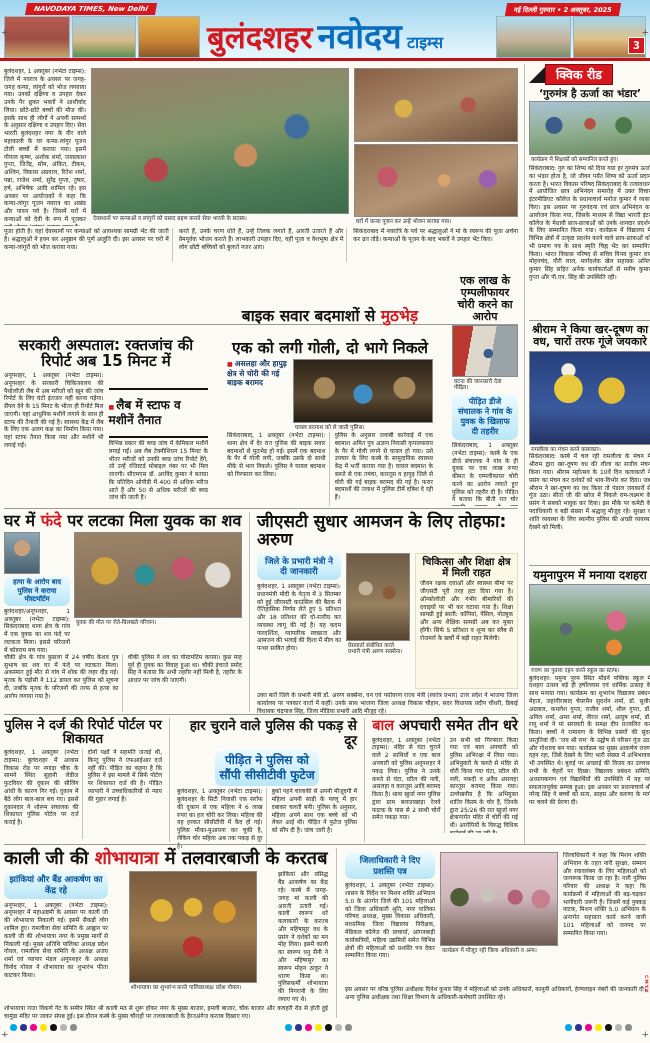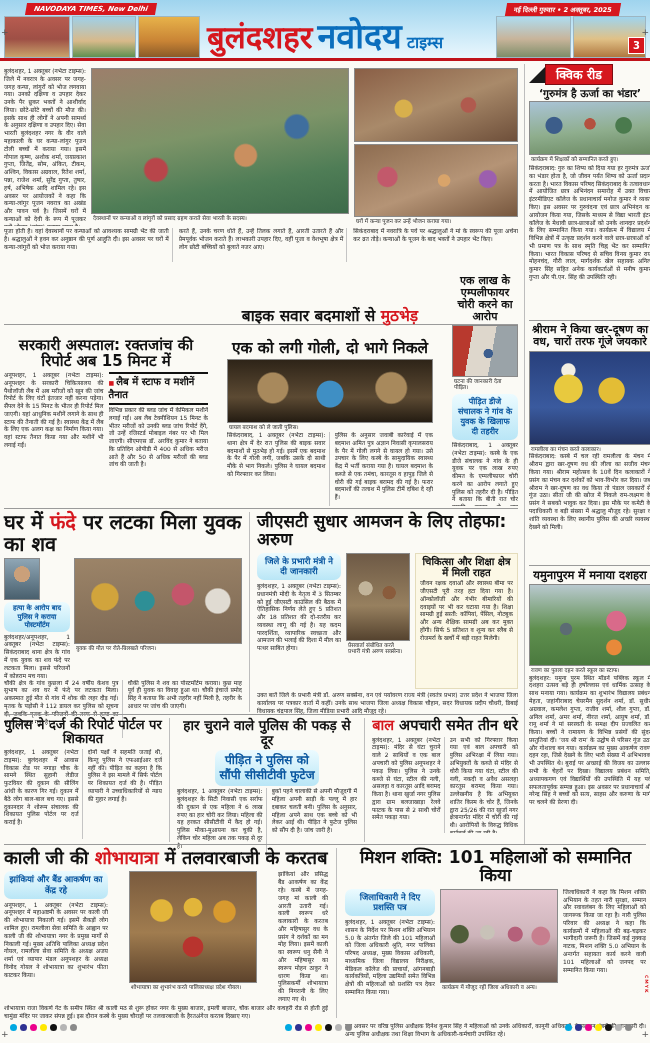--- a/index.html
+++ b/index.html
@@ -159,6 +159,9 @@
       </div>
       <div class="hl" style="font-size:15.5px;text-align:center;margin-top:15px;">एक को लगी गोली, दो भागे निकले</div>
       <div style="display:flex;gap:4px;margin-top:3px;">
+        <div style="width:62px;">
+          <div class="bulletline sq" style="font-size:7.5px;"><span>असलहा और हापुड़ क्षेत्र से चोरी की गई बाइक बरामद</span></div>
+        </div>
         <div style="flex:1;">
           <div class="ph" style="height:62px;background:
               radial-gradient(circle at 50% 55%, #3f8fc4 0 12%, transparent 13%),

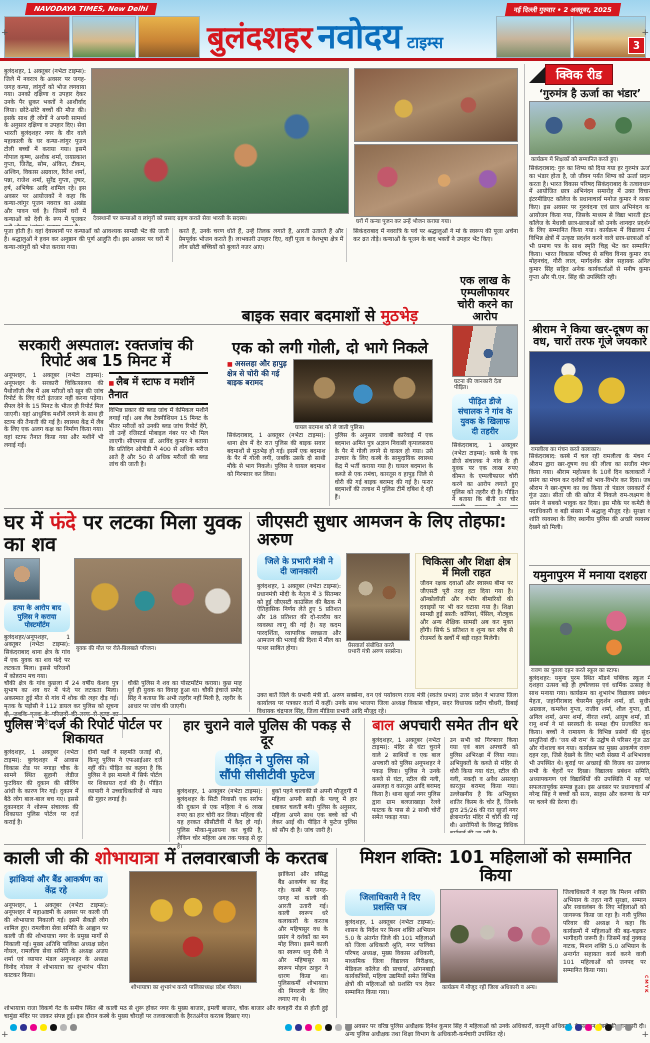--- a/index.html
+++ b/index.html
@@ -147,7 +147,7 @@
       <div style="display:flex;gap:5px;margin-top:3px;height:134px;">
         <div class="txt" style="flex:1;">अनूपशहर, 1 अक्तूबर (नभेटा टाइम्स): अनूपशहर के सरकारी चिकित्सालय की पैथोलॉजी लैब में अब मरीजों को खून की जांच रिपोर्ट के लिए घंटों इंतजार नहीं करना पड़ेगा। सैंपल देने के 15 मिनट के भीतर ही रिपोर्ट मिल जाएगी। यहां आधुनिक मशीनें लगाने के साथ ही स्टाफ की तैनाती की गई है। स्वास्थ्य केंद्र में लैब के लिए एक अलग कक्ष का निर्माण किया गया। वहां स्टाफ तैनात किया गया और मशीनें भी लगाई गईं।</div>
         <div style="flex:1;">
-          <div class="bulletline sq" style="font-size:10px;border-top:2px solid #111;border-bottom:2px solid #111;padding:2px 0;margin-bottom:2px;color:#111;"><span>लैब में स्टाफ व मशीनें तैनात</span></div>
+          <div class="bulletline sq" style="font-size:12px;border-top:2px solid #111;border-bottom:2px solid #111;padding:8px 0;margin-bottom:2px;color:#111;margin-top:16px;"><span>लैब में स्टाफ व मशीनें तैनात</span></div>
           <div class="txt" style="height:96px;">विभिन्न प्रकार की ब्लड जांच में केमिकल मशीनें लगाई गईं। अब लैब टेक्नीशियन 15 मिनट के भीतर मरीजों को उनकी ब्लड जांच रिपोर्ट देंगे, जो उन्हें रजिस्टर्ड मोबाइल नंबर पर भी मिल जाएगी। सीएमएस डॉ. अरविंद कुमार ने बताया कि प्रतिदिन ओपीडी में 400 से अधिक मरीज आते हैं और 50 से अधिक मरीजों की ब्लड जांच की जाती है।</div>
         </div>
       </div>

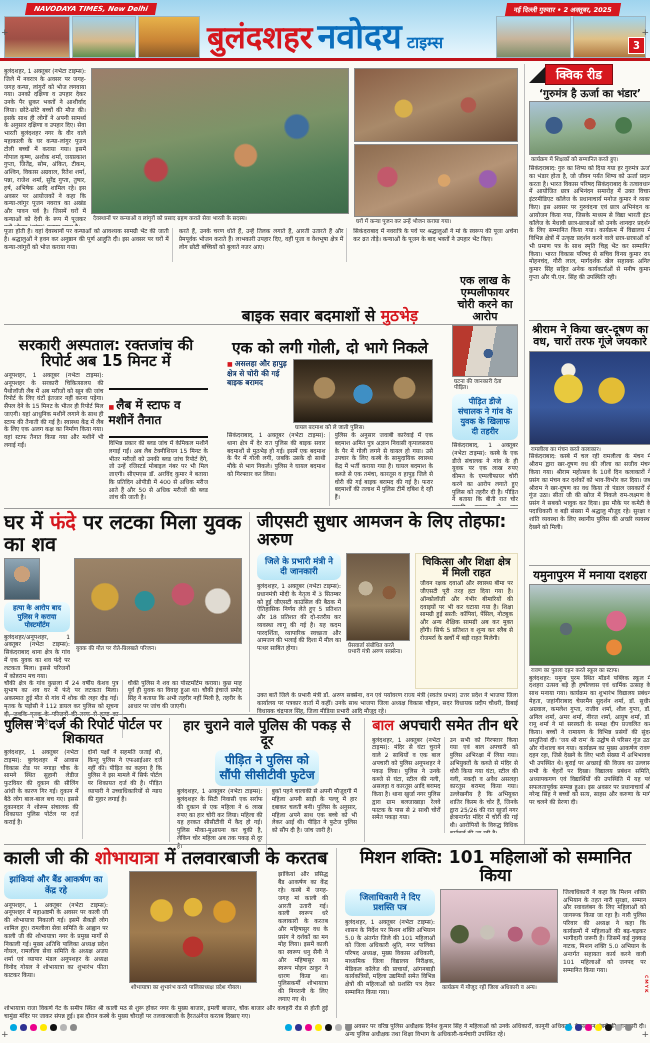--- a/index.html
+++ b/index.html
@@ -191,7 +191,7 @@
   <div class="abs rule-h" style="left:4px;top:508px;width:514px;"></div>
   <div class="abs" style="left:4px;top:512px;width:514px;height:200px;display:flex;gap:7px;">
     <div style="width:238px;">
-      <div class="hl" style="font-size:20px;">
+      <div class="hl" style="font-size:16px;">
         <span>घर में </span><span class="red">फंदे</span><span> पर लटका मिला युवक का शव</span>
       </div>
       <div style="display:flex;gap:4px;margin-top:3px;">

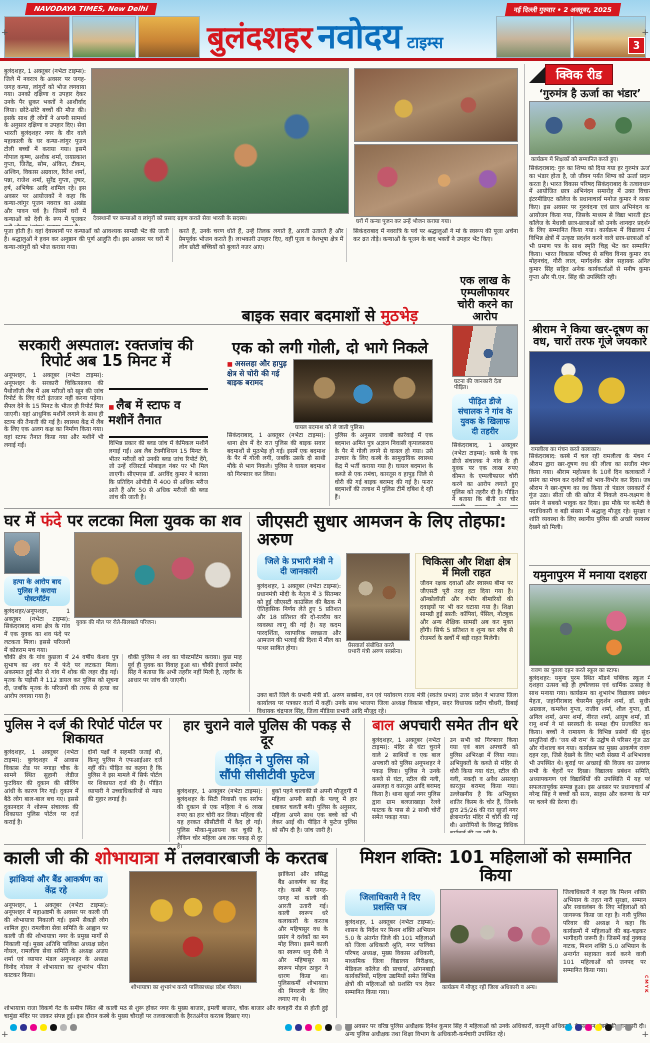--- a/index.html
+++ b/index.html
@@ -252,7 +252,7 @@
     </div>
     <div class="rule-v"></div>
     <div style="width:180px;">
-      <div class="hl" style="font-size:13.5px;text-align:center;">हार चुराने वाले पुलिस की पकड़ से दूर</div>
+      <div class="hl" style="font-size:13.5px;text-align:right;">हार चुराने वाले पुलिस की पकड़ से दूर</div>
       <div class="cyanbox" style="font-size:12px;width:96px;margin:3px auto 2px auto;">पीड़ित ने पुलिस को सौंपी सीसीटीवी फुटेज</div>
       <div style="display:flex;gap:5px;height:70px;">
         <div class="txt" style="flex:1;border-right:1px solid #c4c4c4;padding-right:3px;">बुलंदशहर, 1 अक्तूबर (नभेटा टाइम्स): बुलंदशहर के सिटी निवासी एक सर्राफ की दुकान से एक महिला ने 6 लाख रुपए का हार चोरी कर लिया। महिला की यह हरकत सीसीटीवी में कैद हो गई। पुलिस मौका-मुआयना कर चुकी है, लेकिन चोर महिला अब तक पकड़ से दूर है।</div>

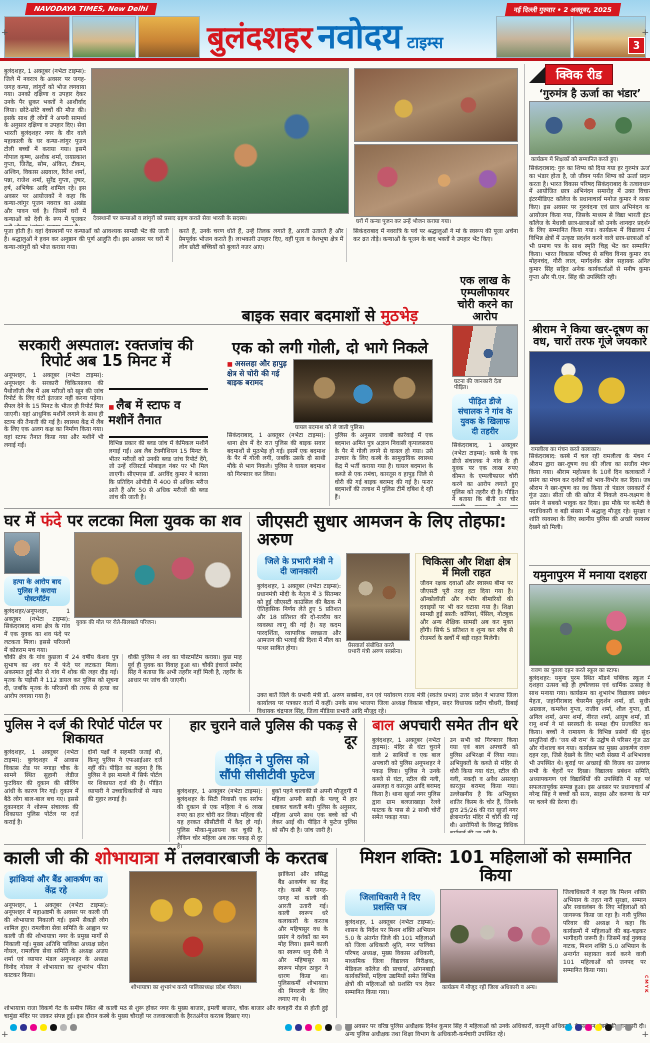--- a/index.html
+++ b/index.html
@@ -297,7 +297,6 @@
     </div>
     <div class="rule-v"></div>
     <div style="flex:1;">
-      <div class="hl" style="font-size:17px;text-align:center;">मिशन शक्ति: 101 महिलाओं को सम्मानित किया</div>
       <div style="display:flex;gap:5px;margin-top:4px;">
         <div style="width:90px;">
           <div class="cyanbox" style="font-size:8.5px;">जिलाधिकारी ने दिए प्रशस्ति पत्र</div>

